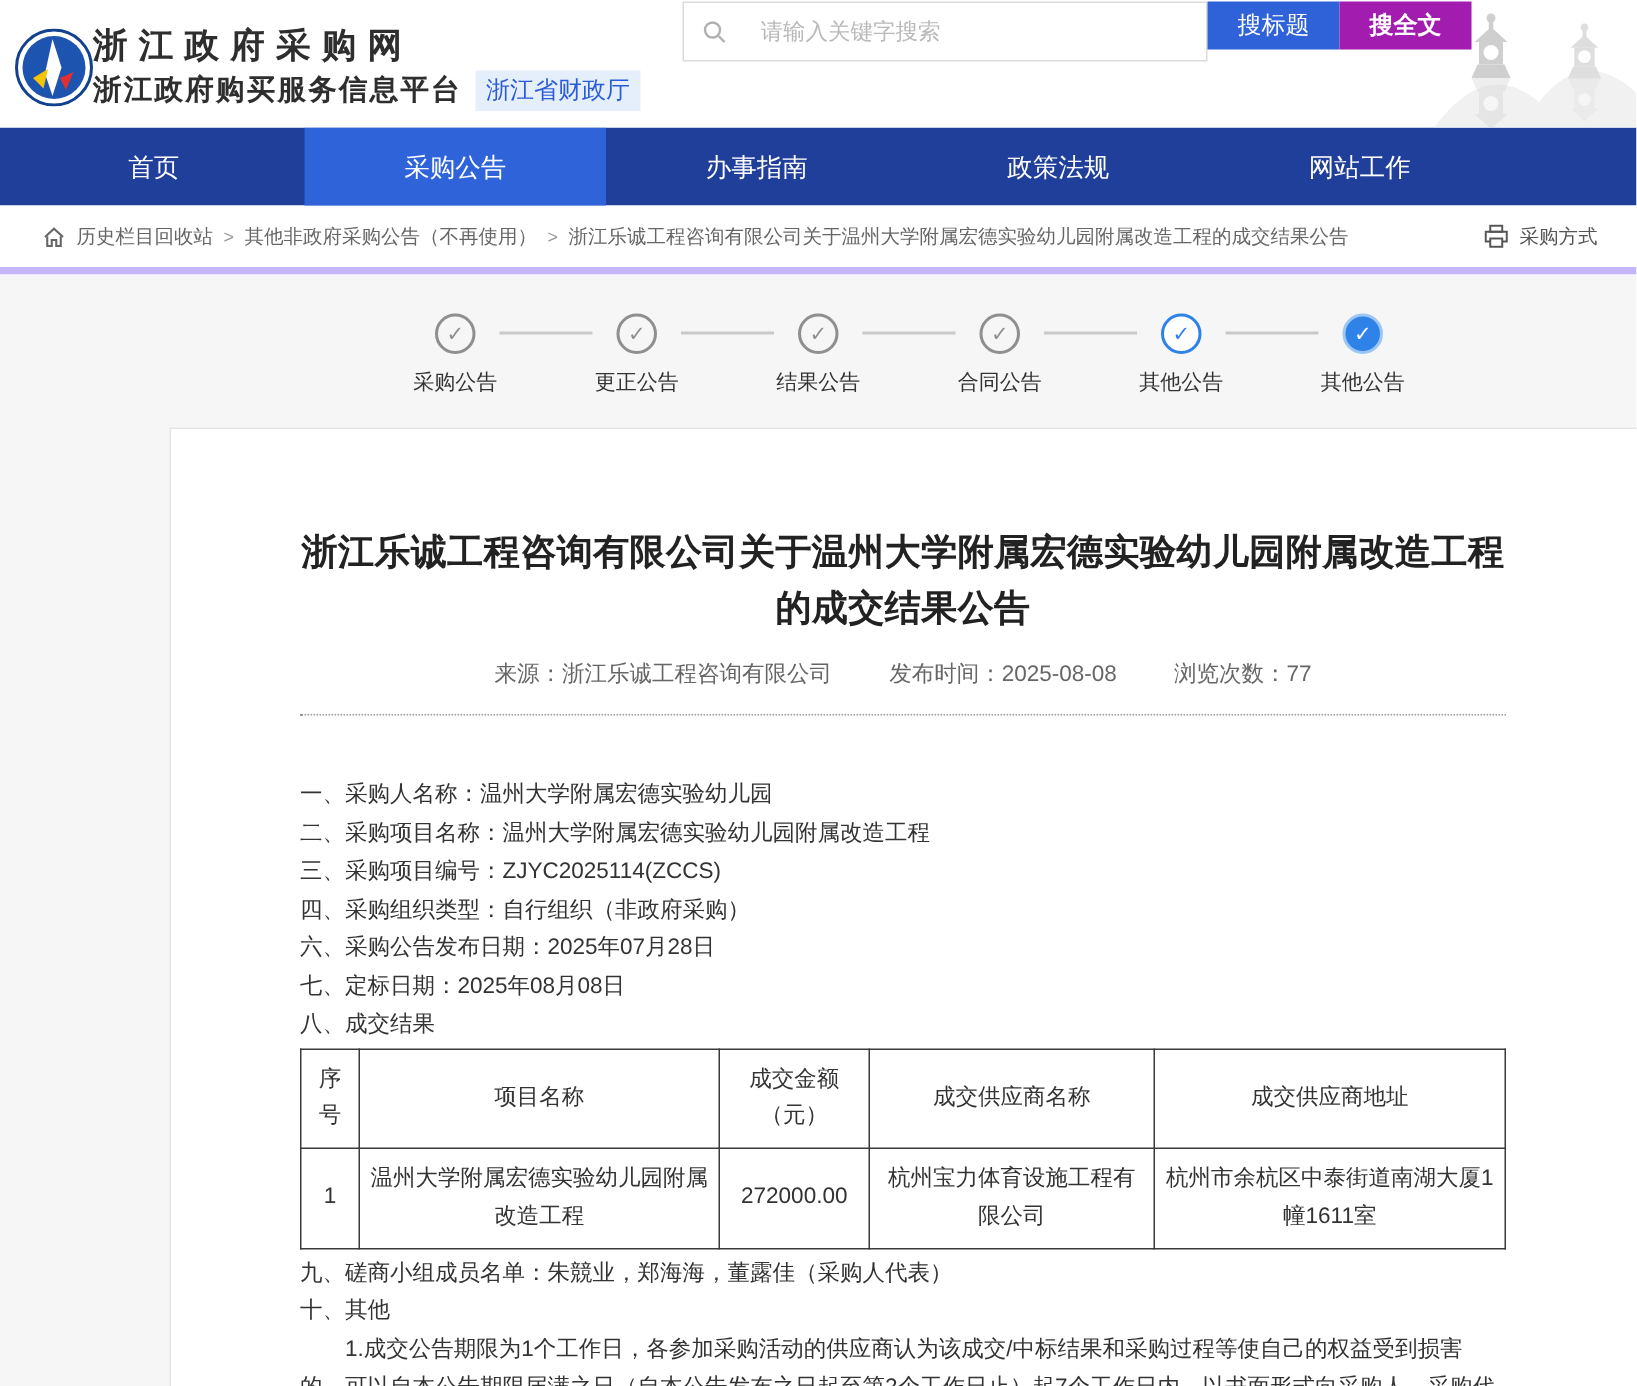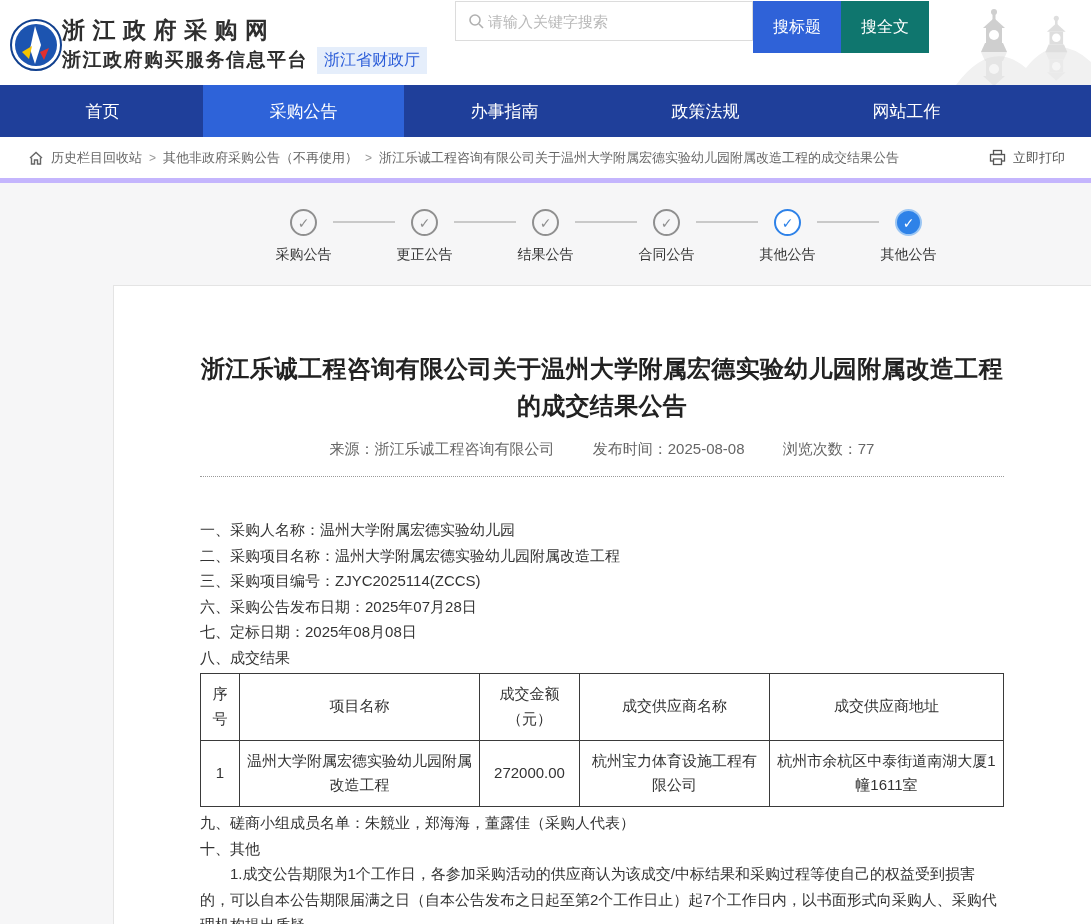--- a/index.html
+++ b/index.html
@@ -15,7 +15,7 @@
   .t2 { font-size:19px; font-weight:bold; color:#2e2e2e; letter-spacing:1.5px; }
   .badge { font-size:16px; color:#2a5cd8; background:#e5eefb; padding:3px 7px; white-space:nowrap; }
   .search-wrap { position:absolute; left:455px; top:1px; display:flex; height:40px; }
-  .search-box { width:298px; border:1px solid #dcdcdc; display:flex; align-items:center; padding:0 12px; gap:4px; background:#fff; }
+  .search-box { width:350px; border:1px solid #dcdcdc; display:flex; align-items:center; padding:0 12px; gap:23px; background:#fff; }
   .search-box input { border:none; outline:none; font-size:15px; flex:1; color:#333; font-family:inherit; background:transparent; }
   .search-box input::placeholder { color:#b9b9b9; }
   .sbtn { width:88px; height:52px; border:none; color:#fff; font-size:16px; cursor:pointer; font-family:inherit; }

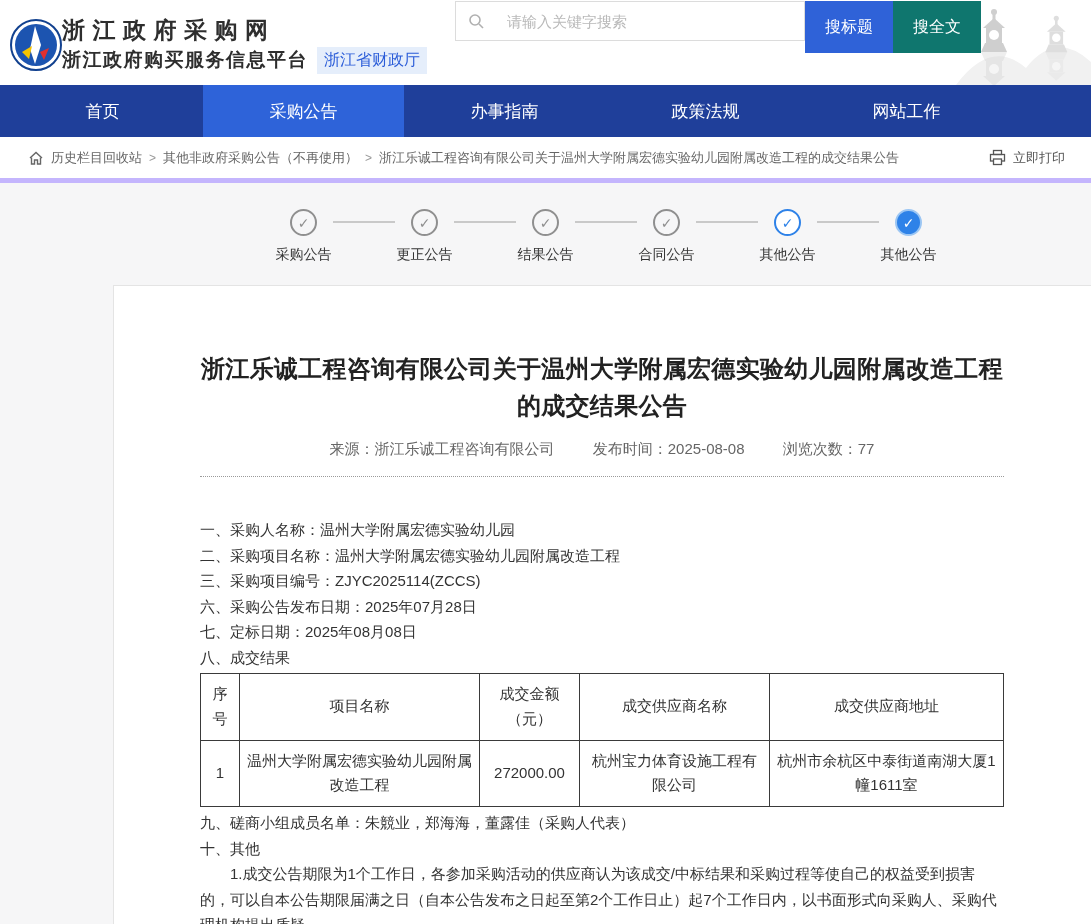--- a/index.html
+++ b/index.html
@@ -18,7 +18,7 @@
   .search-box { width:350px; border:1px solid #dcdcdc; display:flex; align-items:center; padding:0 12px; gap:23px; background:#fff; }
   .search-box input { border:none; outline:none; font-size:15px; flex:1; color:#333; font-family:inherit; background:transparent; }
   .search-box input::placeholder { color:#b9b9b9; }
-  .sbtn { width:88px; height:52px; border:none; color:#fff; font-size:16px; cursor:pointer; font-family:inherit; }
+  .sbtn { width:88px; height:32px; border:none; color:#fff; font-size:16px; cursor:pointer; font-family:inherit; }
   .sbtn.title-btn { background:#2f62d8; }
   .sbtn.full-btn  { background:#0f766e; }
 

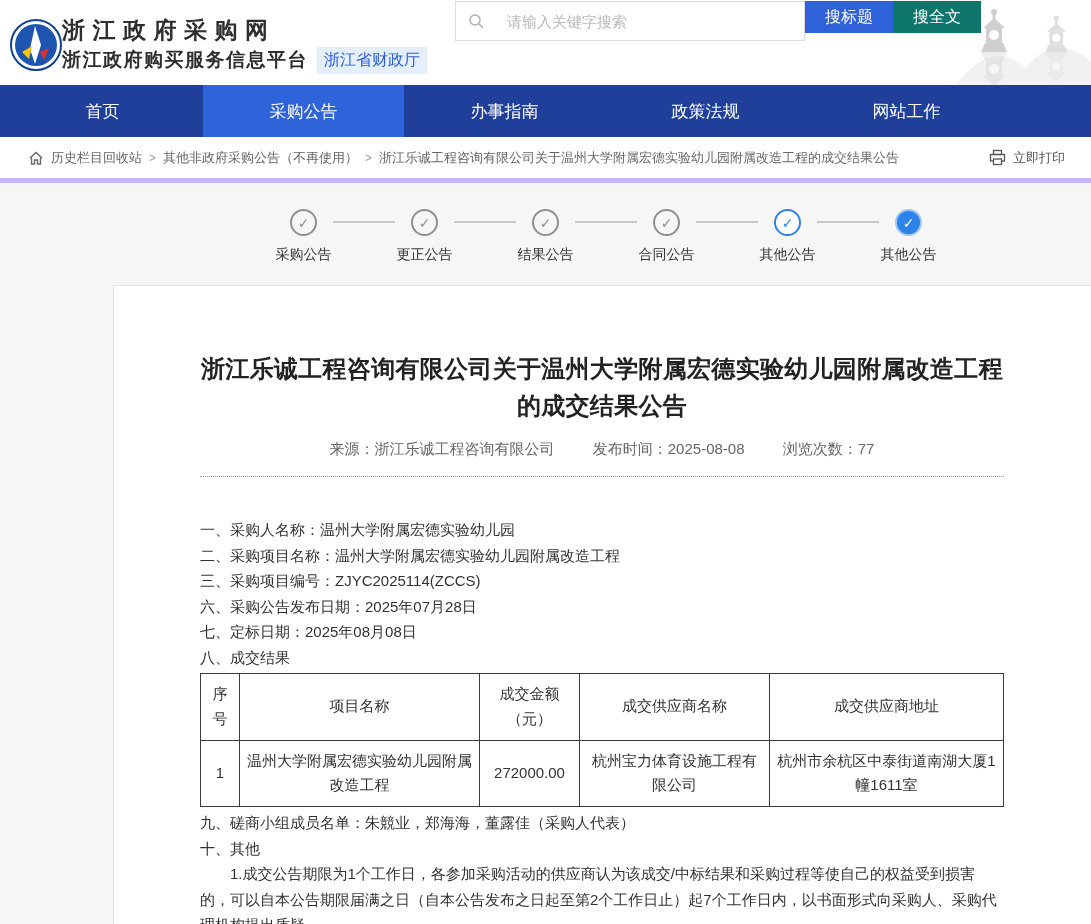--- a/index.html
+++ b/index.html
@@ -20,7 +20,7 @@
   .search-box input::placeholder { color:#b9b9b9; }
   .sbtn { width:88px; height:32px; border:none; color:#fff; font-size:16px; cursor:pointer; font-family:inherit; }
   .sbtn.title-btn { background:#2f62d8; }
-  .sbtn.full-btn  { background:#0f766e; }
+  .sbtn.full-btn  { background:#a21caf;font-weight:bold; }
 
   
   .nav { height:52px; background:#1f3f9a; display:flex; padding-left:2px; }

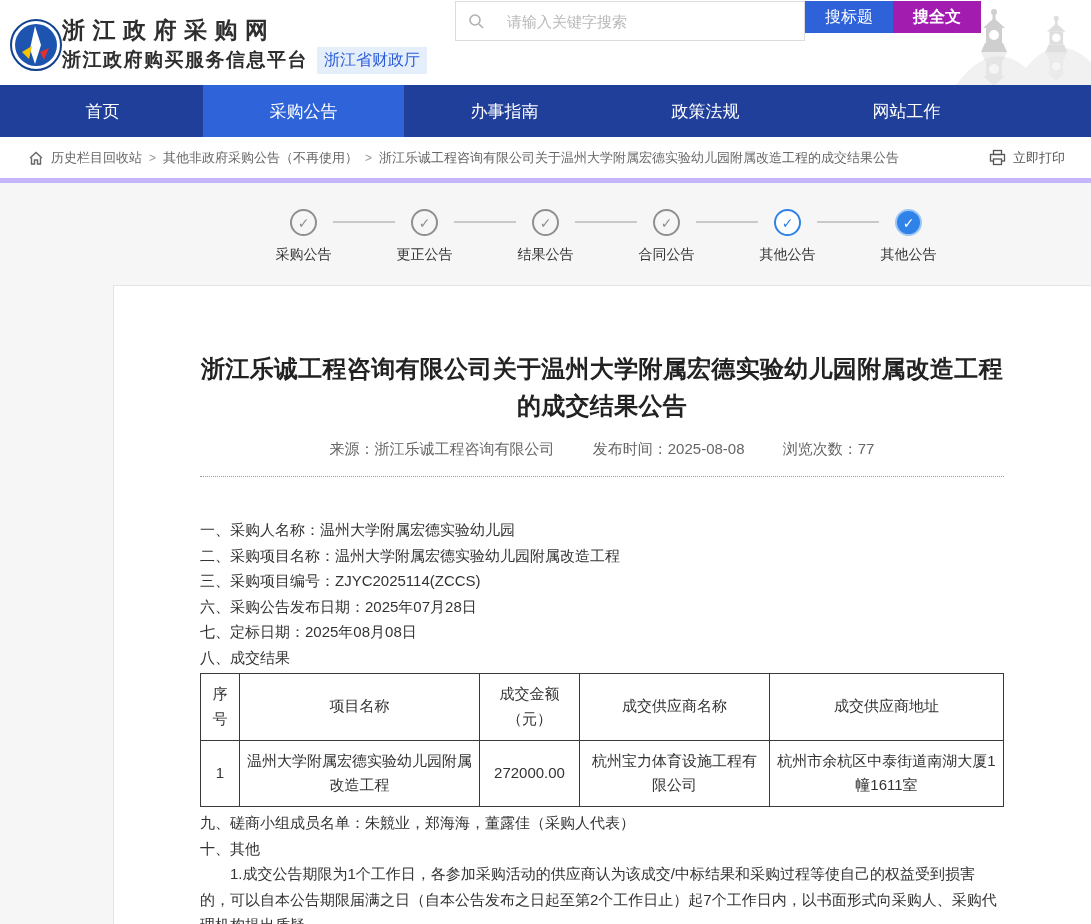--- a/index.html
+++ b/index.html
@@ -151,7 +151,7 @@
       <rect x="1.5" y="5.5" width="14" height="6.5" fill="none" stroke="#555" stroke-width="1.3"></rect>
       <rect x="4.5" y="10" width="8" height="5.5" fill="#fff" stroke="#555" stroke-width="1.3"></rect>
     </svg>
-    <span>立即打印</span>
+    <span>采购方式</span>
   </span>
 </div>
 

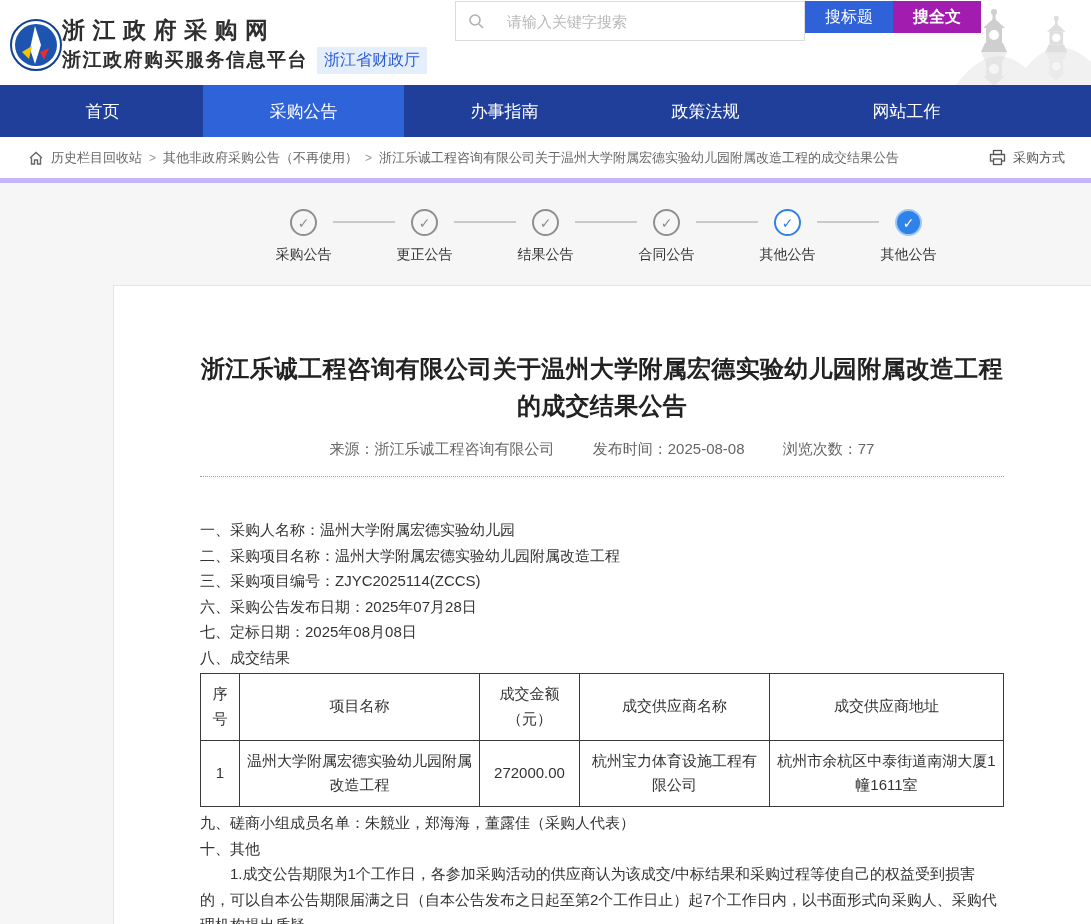--- a/index.html
+++ b/index.html
@@ -210,6 +210,7 @@
       <div class="citem">一、采购人名称：温州大学附属宏德实验幼儿园</div>
       <div class="citem">二、采购项目名称：温州大学附属宏德实验幼儿园附属改造工程</div>
       <div class="citem">三、采购项目编号：ZJYC2025114(ZCCS)</div>
+      <div class="citem">四、采购组织类型：自行组织（非政府采购）</div>
       <div class="citem">六、采购公告发布日期：2025年07月28日</div>
       <div class="citem">七、定标日期：2025年08月08日</div>
       <div class="citem">八、成交结果</div>

